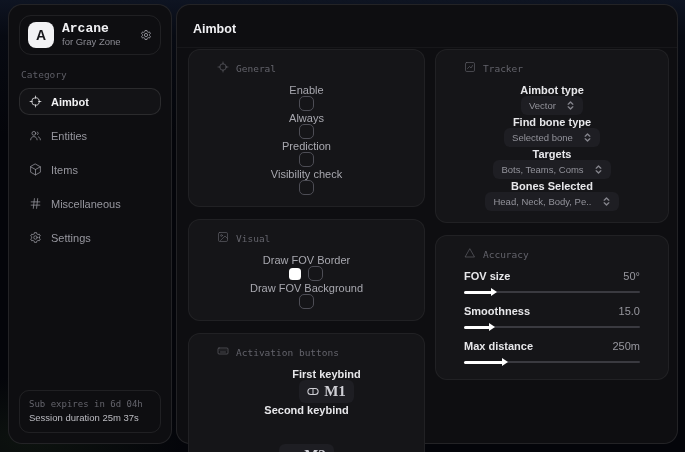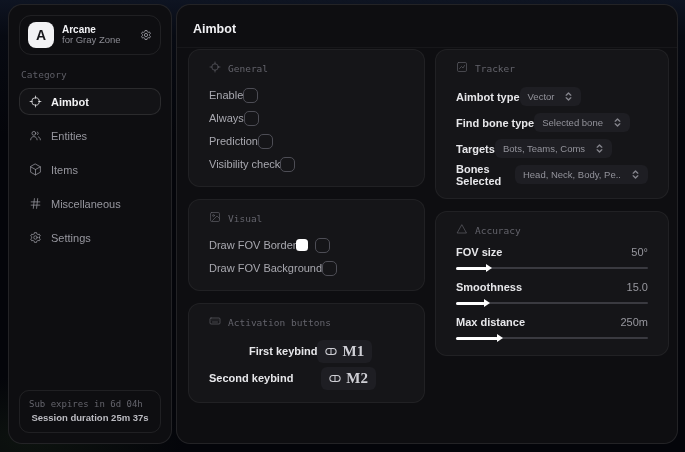--- a/index.html
+++ b/index.html
@@ -30,7 +30,7 @@
     display:flex; align-items:center; justify-content:center; flex:0 0 auto;
   }
   .brand-text { flex:1; line-height:1.15; }
-  .brand-title { font-size:10px; font-weight:bold; color:#f1f1f4; }
+  .brand-title { font-size:13px; font-weight:bold; color:#f1f1f4;font-family:Liberation Mono, monospace; }
   .brand-sub { font-size:9.5px; color:#8b8b93; }
   .brand-gear { color:#8b8b93; font-size:11px; display:flex; }
   .cat-label {

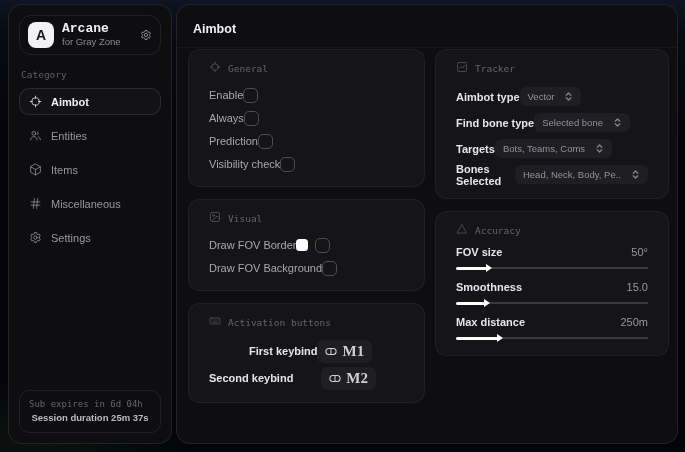--- a/index.html
+++ b/index.html
@@ -63,7 +63,7 @@
   .card {
     width:100%; background:#151518;
     border:1px solid rgba(255,255,255,0.055); border-radius:12px;
-    padding:11px 20px;
+    padding:11px 28px;
   }
   .sec-head {
     display:flex; align-items:center; gap:7px;

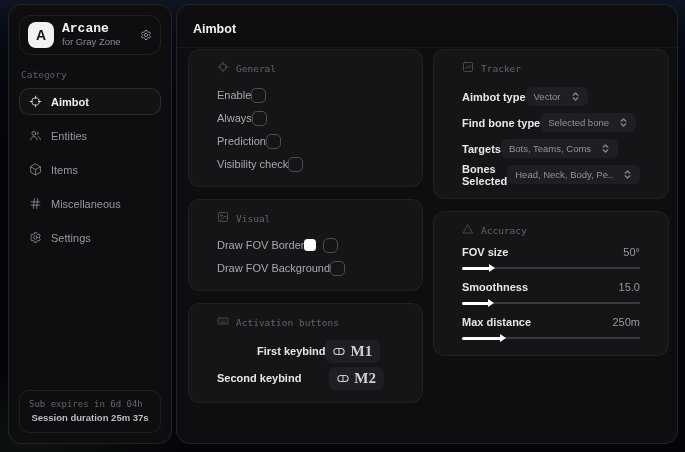--- a/index.html
+++ b/index.html
@@ -71,7 +71,7 @@
     margin-bottom:9px;
   }
   .sec-head svg { width:12px; height:12px; stroke:#63636b; fill:none; stroke-width:1.3; stroke-linecap:round; stroke-linejoin:round; }
-  .row { display:flex; align-items:center; justify-content:flex-start; min-height:22px; }
+  .row { display:flex; align-items:center; justify-content:flex-start; min-height:22px;flex-direction:column; }
   .row + .row { margin-top:1px; }
   .lbl-mid { font-size:11px; color:#a8a8af; }
   .lbl-bright { font-size:11px; font-weight:bold; color:#e7e7ea; }

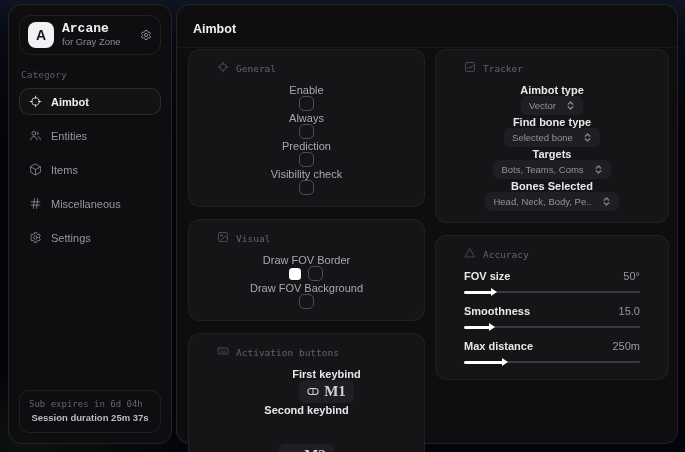--- a/index.html
+++ b/index.html
@@ -51,7 +51,7 @@
     padding:7px 9px; line-height:1.45;
   }
   .sub-expires { font-family:"DejaVu Sans Mono", monospace; font-size:9px; color:#64646c; }
-  .session { font-size:9.5px; font-weight:bold; color:#bcbcc2;text-align:center; }
+  .session { font-size:9.5px; font-weight:normal; color:#bcbcc2; }
   
   #main { left:176px; top:4px; width:502px; height:440px; }
   .main-header { padding:14px 16px 10px; border-bottom:1px solid rgba(255,255,255,0.04); }

